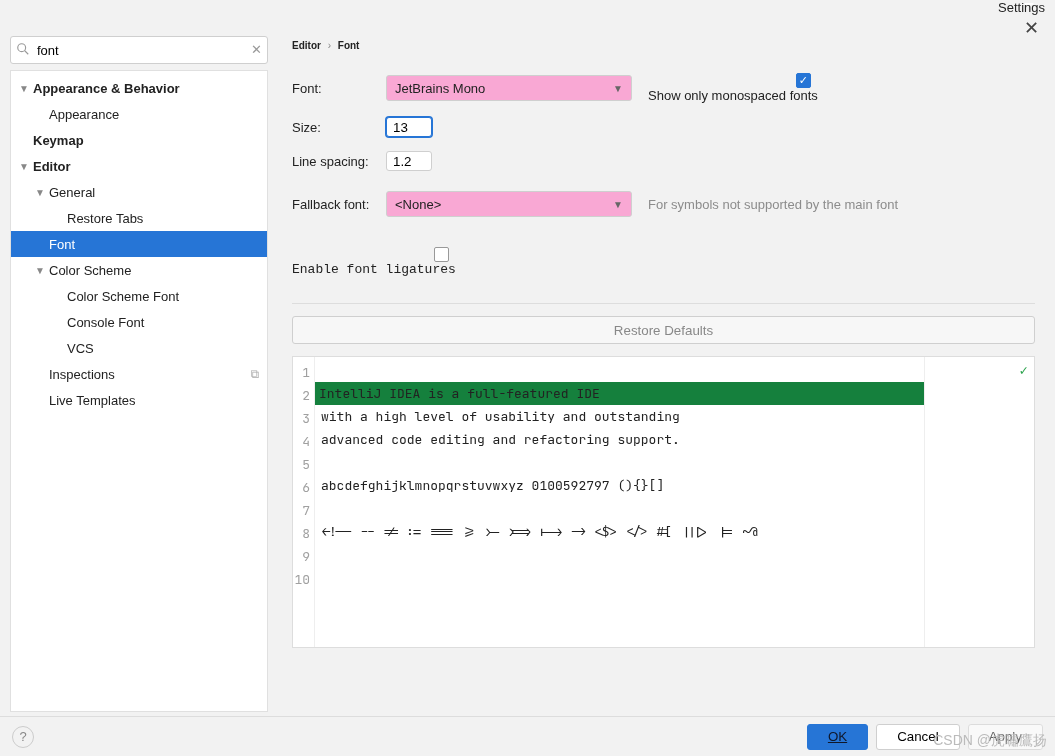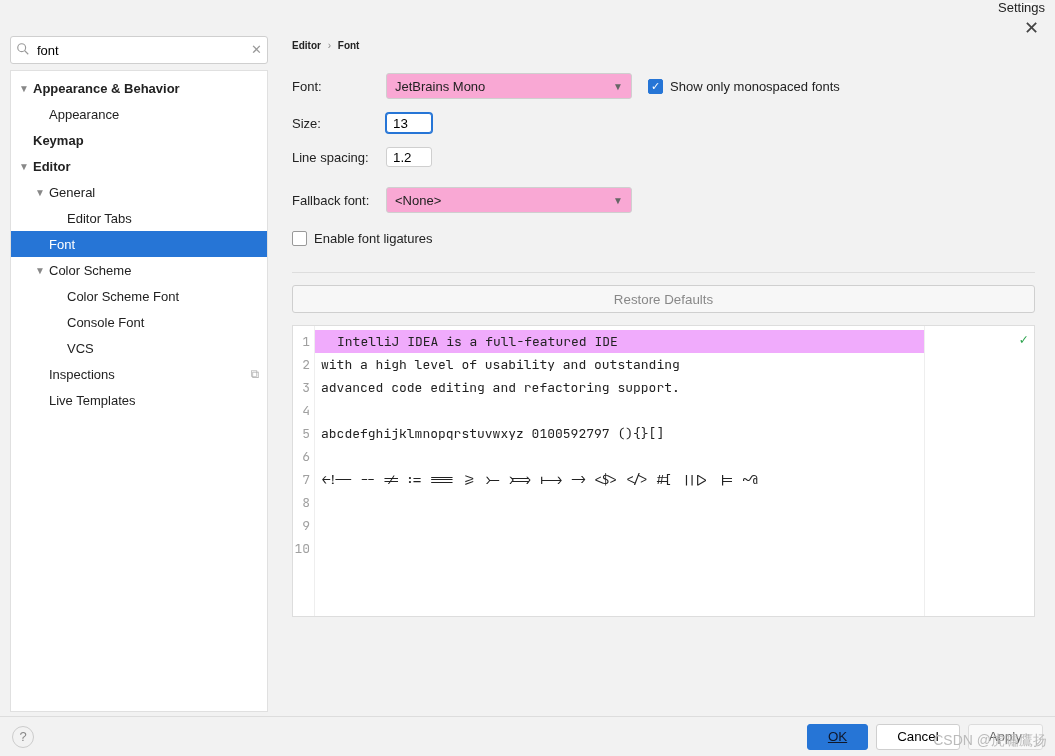--- a/index.html
+++ b/index.html
@@ -38,7 +38,7 @@
 .chk { width: 15px; height: 15px; border: 1px solid #999; border-radius: 2px; background: #fff; margin-right: 7px; display: inline-flex; align-items: center; justify-content: center; }
 .chk.checked { background: #2675d6; border-color: #2675d6; color: #fff; }
 .chk.checked::after { content: "✓"; font-size: 11px; line-height: 1; }
-.chk-row { display: flex; align-items: center; margin-left: 16px; }
+.chk-row { display: flex; align-items: flex-end; margin-left: 16px; flex-direction: column; }
 .hint { color: #8c8c8c; margin-left: 16px; }
 .divider { height: 1px; background: #ddd; margin: 12px 0 12px 0; }
 .restore-btn { height: 28px; padding: 0 14px; border: 1px solid #cfcfcf; border-radius: 3px; background: #f7f7f7; color: #888; }

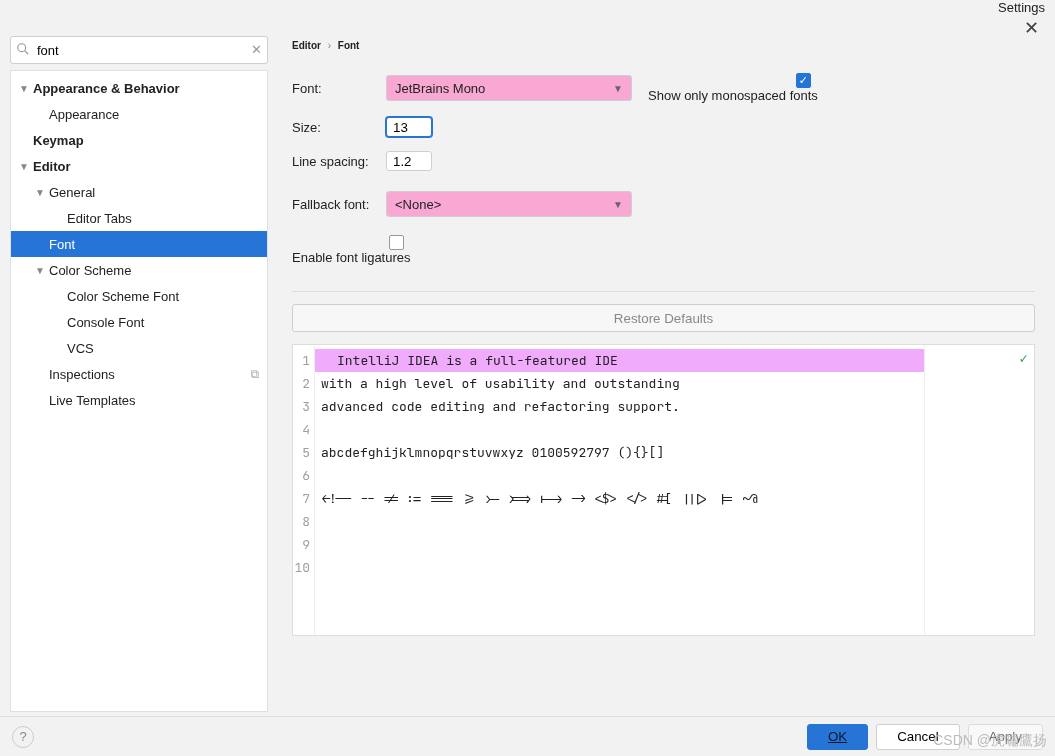--- a/index.html
+++ b/index.html
@@ -168,6 +168,7 @@
         <span>&lt;None&gt;</span>
         <span class="dd-arrow">▼</span>
       </div>
+      <span class="hint">For symbols not supported by the main font</span>
     </div>
 
     <div class="form-row" style="margin-top:4px;">

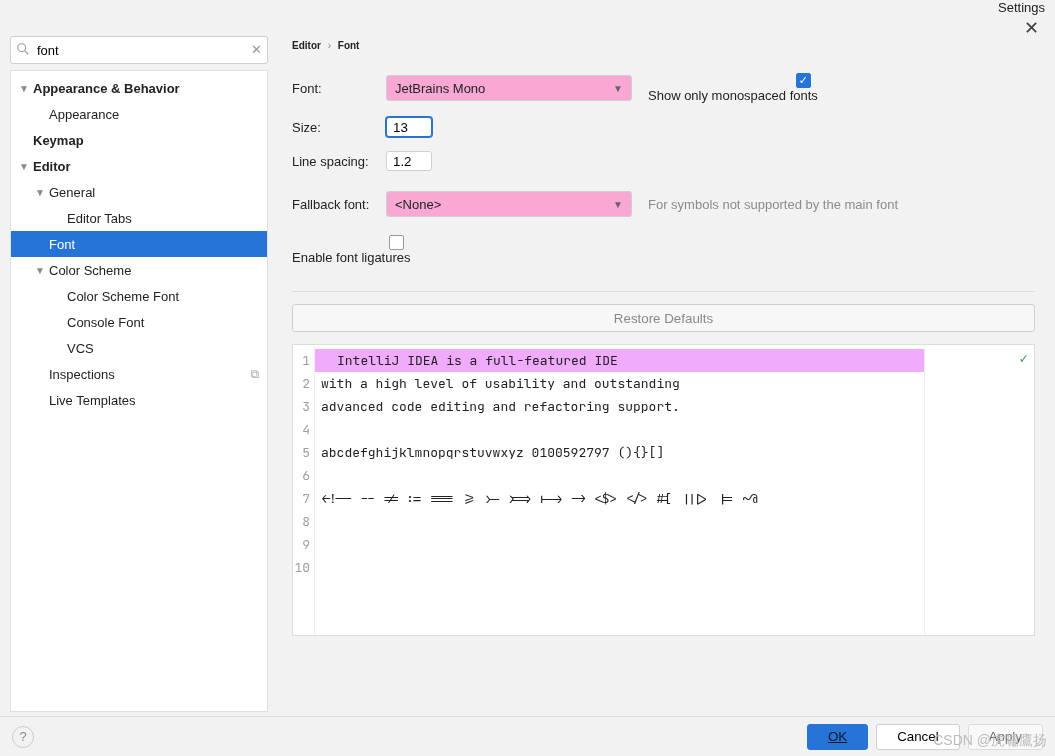--- a/index.html
+++ b/index.html
@@ -99,7 +99,7 @@
         </div>
         <div class="tree-row d2">
           <span class="arrow"></span>
-          <span class="label">Editor Tabs</span>
+          <span class="label">Restore Tabs</span>
         </div>
         <div class="tree-row d1 selected">
           <span class="arrow"></span>

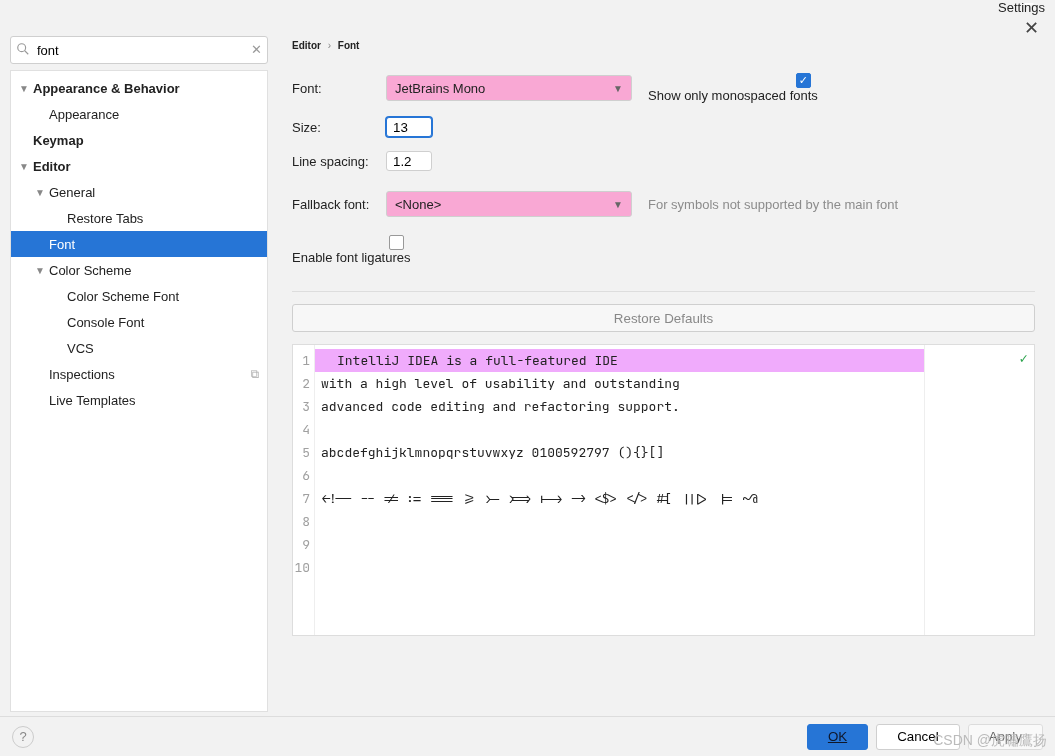--- a/index.html
+++ b/index.html
@@ -171,7 +171,7 @@
       <span class="hint">For symbols not supported by the main font</span>
     </div>
 
-    <div class="form-row" style="margin-top:4px;">
+    <div class="form-row" style="margin-top:16px;font-family:Liberation Mono, monospace;">
       <div class="chk-row" style="margin-left:0;">
         <span class="chk"></span>
         <span>Enable font ligatures</span>

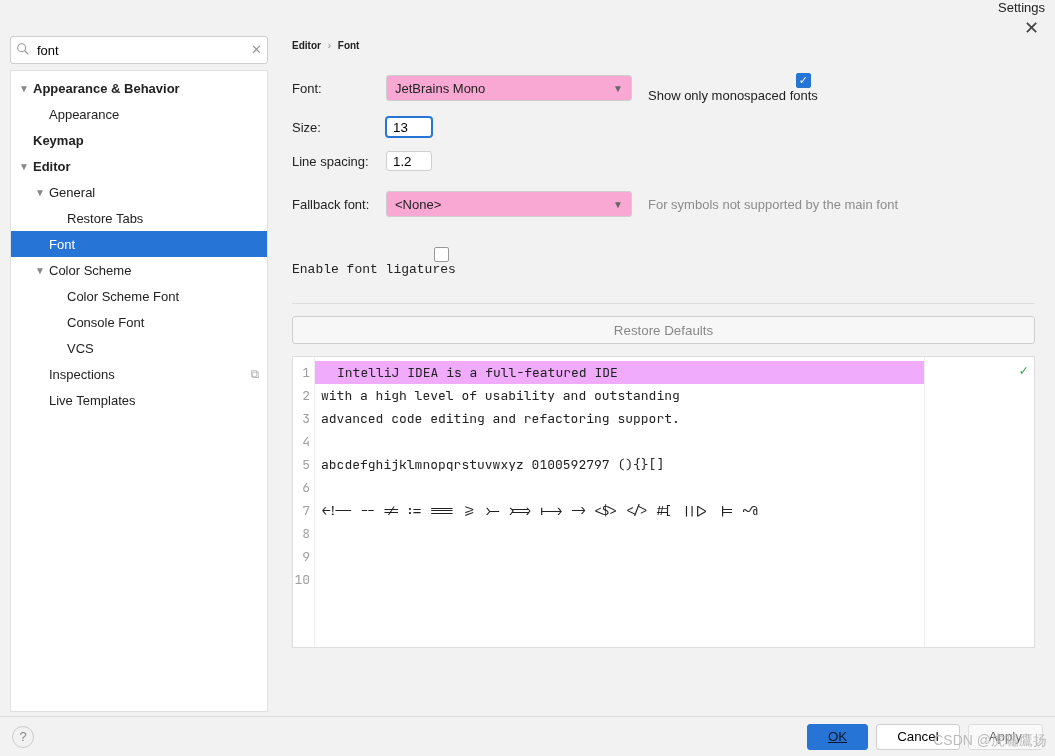--- a/index.html
+++ b/index.html
@@ -47,7 +47,7 @@
 .gutter div { height: 23px; line-height: 23px; }
 .code { flex: 1; padding: 4px 6px 0 6px; }
 .code div { height: 23px; line-height: 23px; white-space: pre; }
-.code div:first-child { background: #f0abfc; margin-left: -6px; padding-left: 22px; margin-right: -6px; }
+.code div:first-child { background: #15803d; margin-left: -6px; padding-left: 4px; margin-right: -6px; margin-top: 21px; }
 .check-ok { position: absolute; right: 6px; top: 4px; color: #2ea44f; font-size: 14px; }
 .preview-right { width: 110px; border-left: 1px solid #eee; }
 .footer { position: absolute; left: 0; right: 0; bottom: 0; height: 40px; border-top: 1px solid #ddd; display: flex; align-items: center; padding: 0 12px; background: #f2f2f2; }

